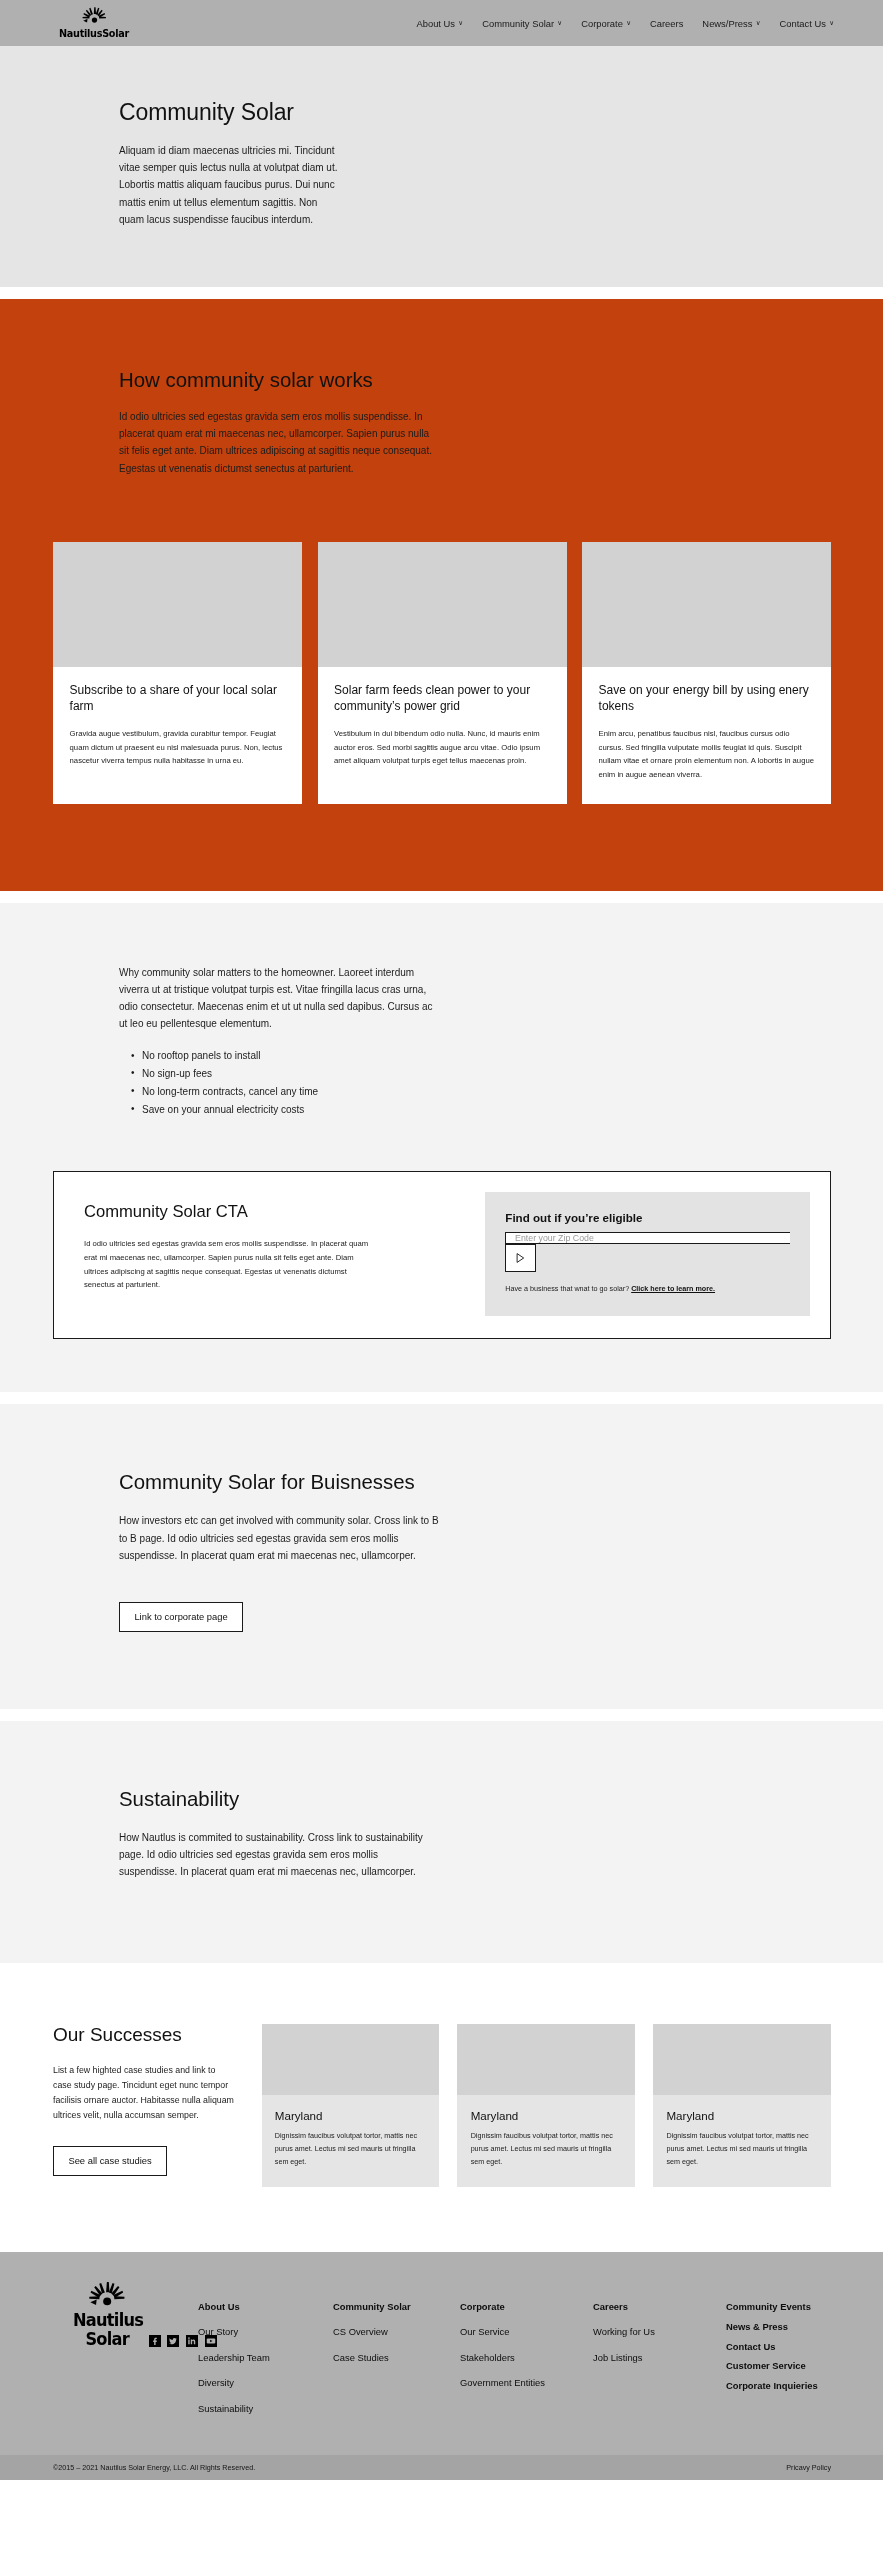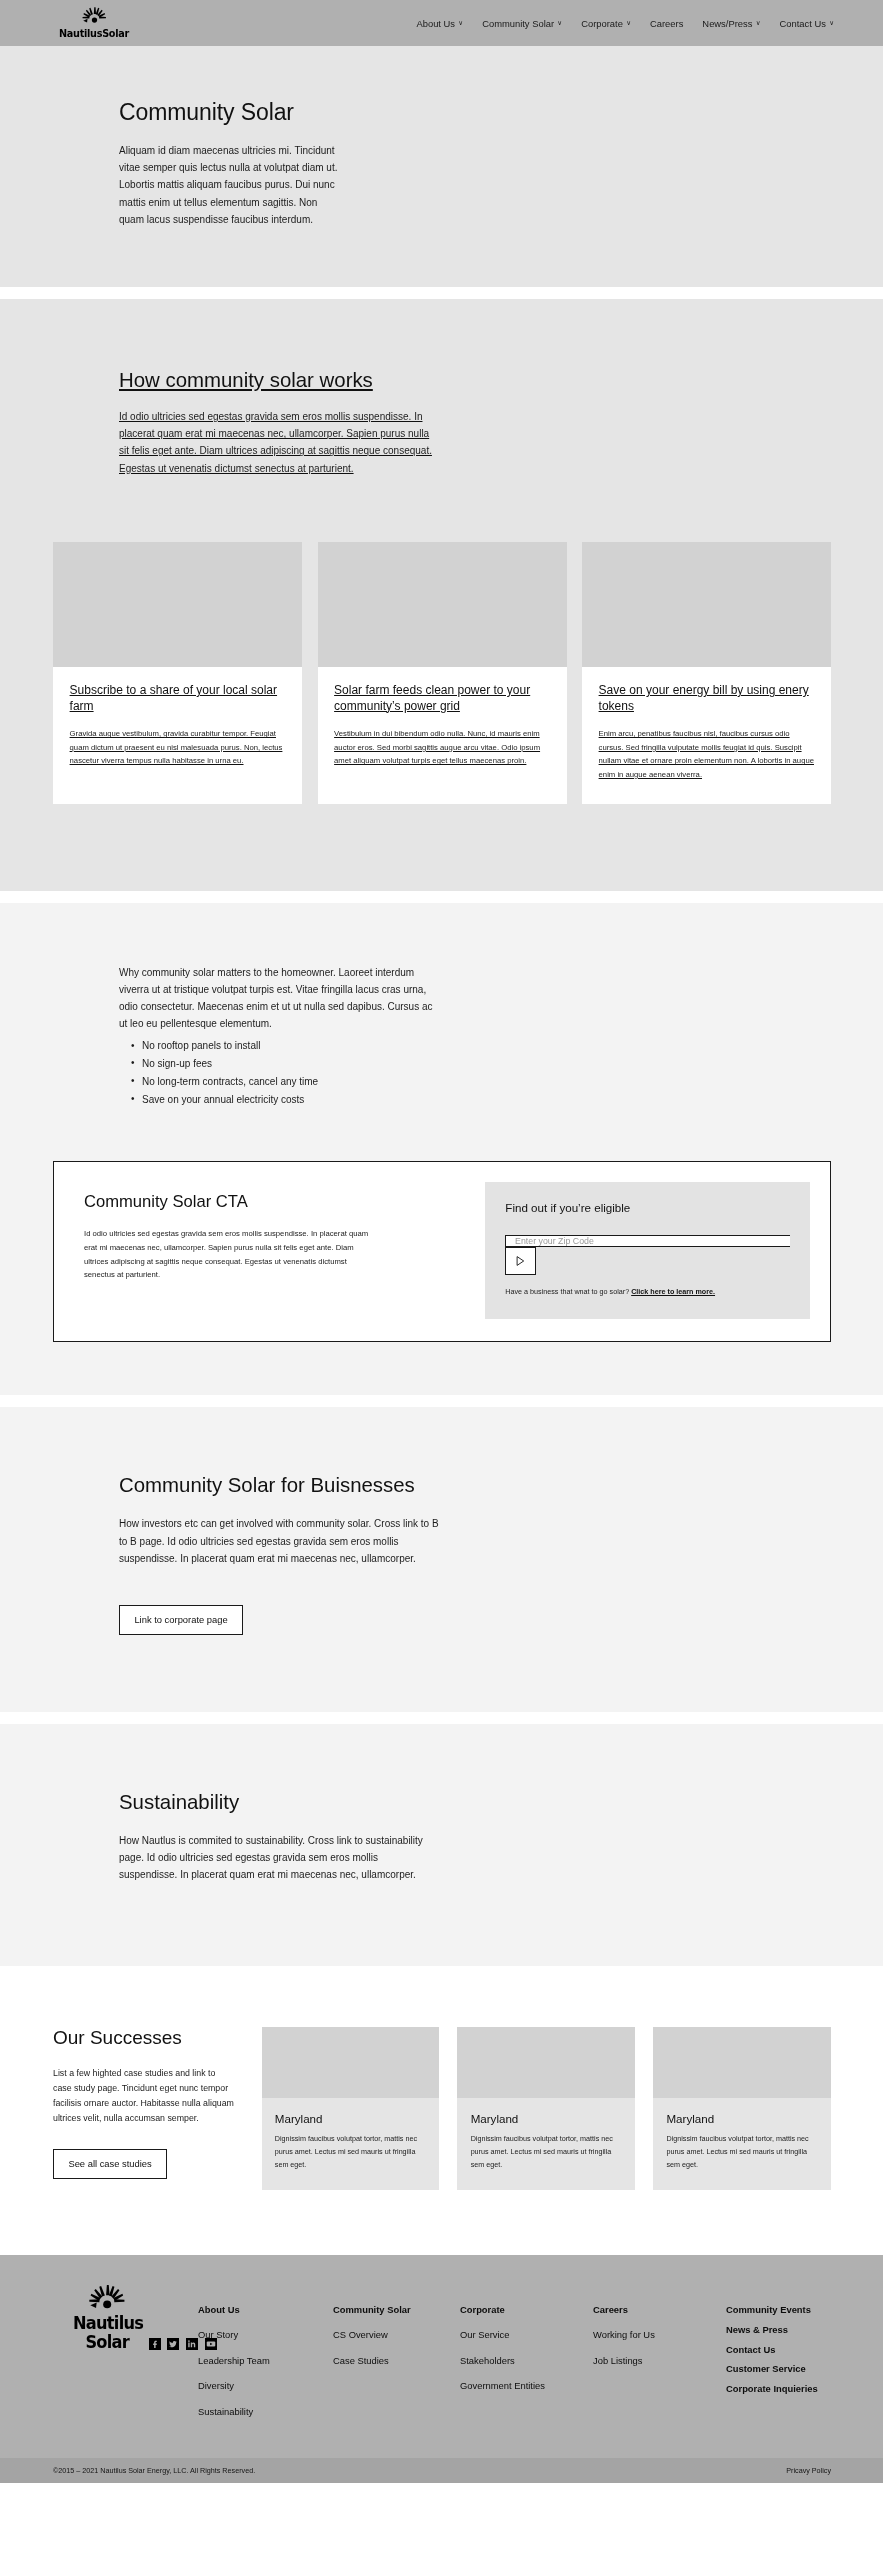--- a/index.html
+++ b/index.html
@@ -81,7 +81,7 @@
   .gap-white { height: 12px; background: #ffffff; }
 
   
-  .how { background: #e5e5e5; padding: 69px 0 47px 0; text-decoration: underline; }
+  .how { background: #c2410c; padding: 69px 0 47px 0; }
   .how .h2 { margin-bottom: 15.5px; }
   .how .body-copy { max-width: 320px; }
 

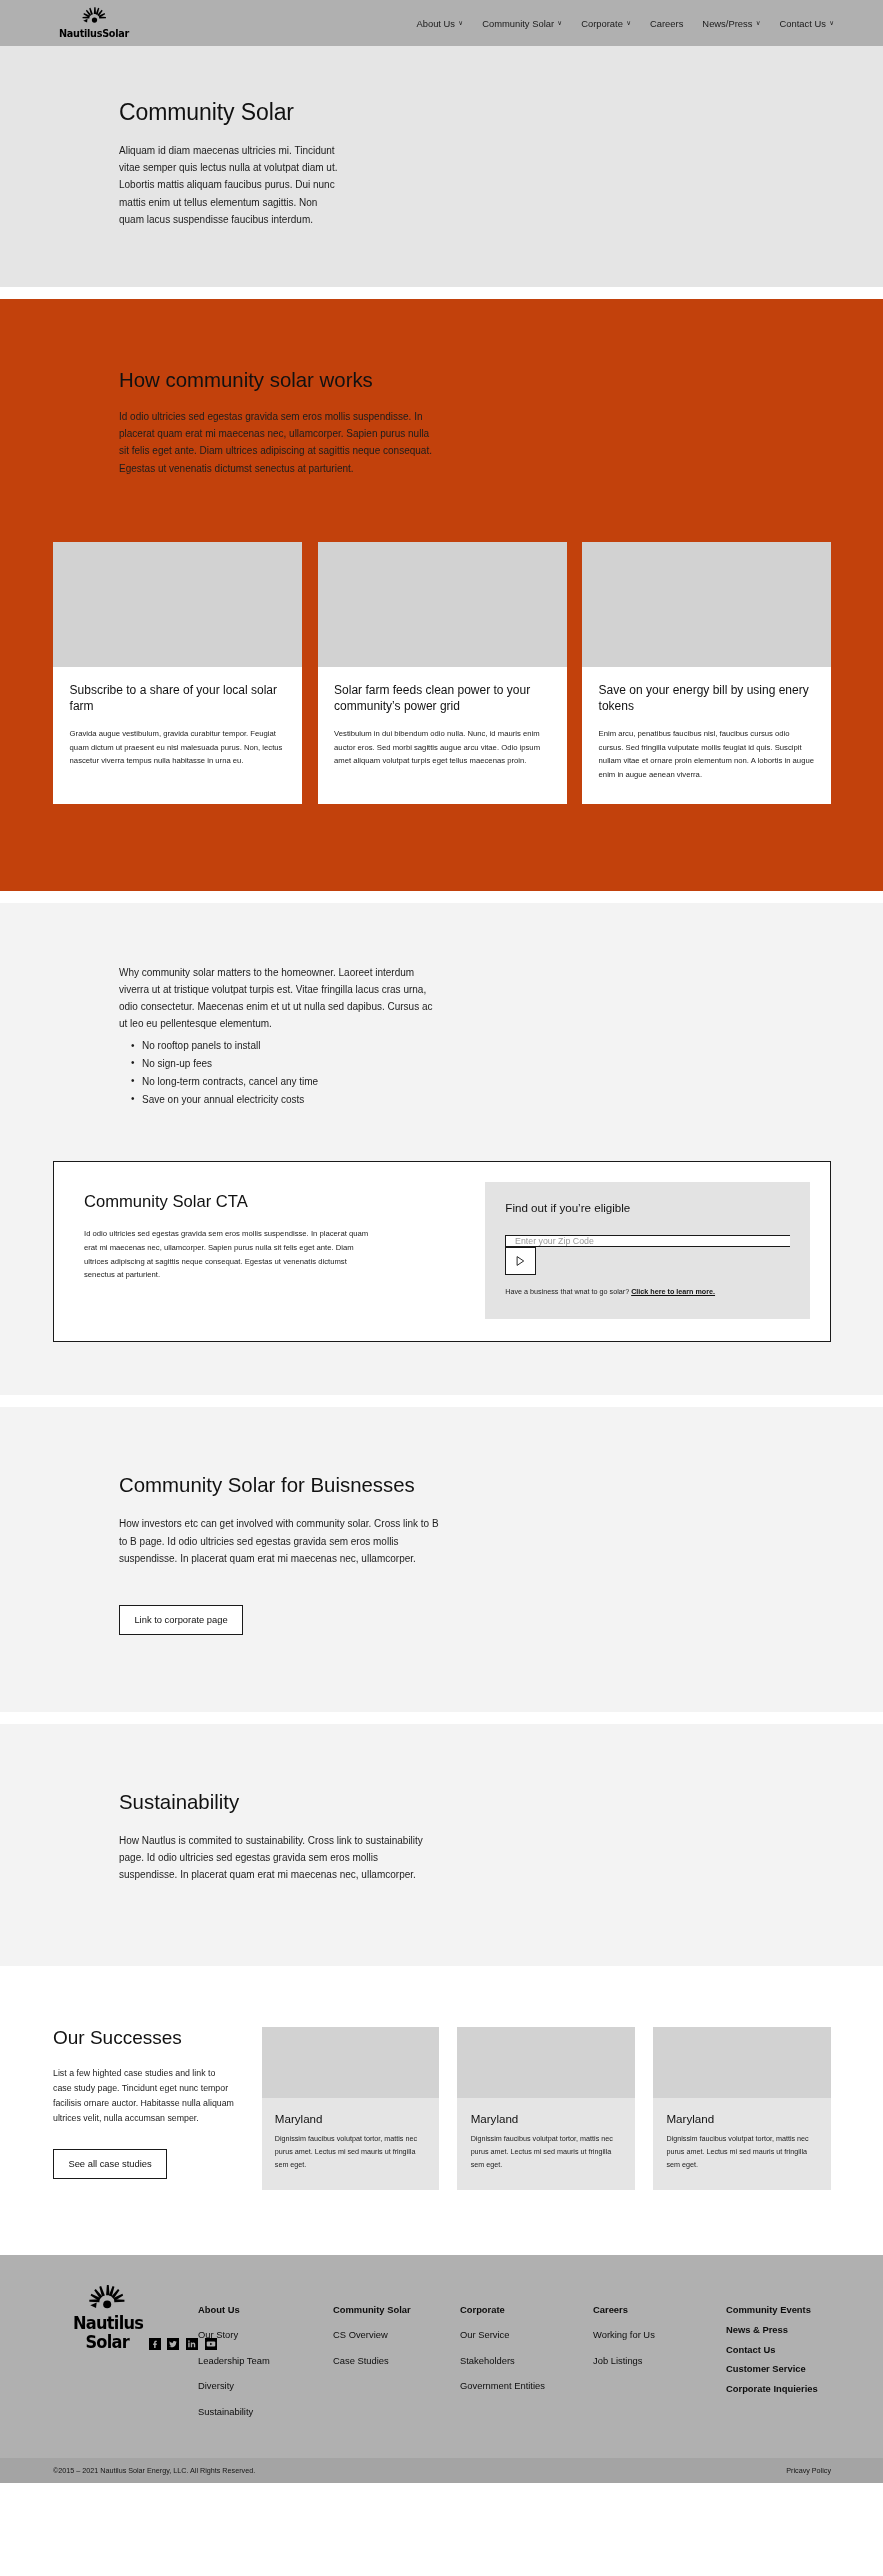--- a/index.html
+++ b/index.html
@@ -110,7 +110,7 @@
   
   .homeowners { background: #f3f3f3; padding: 61px 0 0 0; }
   .homeowners .h2 { margin-bottom: 16.6px; }
-  .homeowners .body-copy { max-width: 320px; margin-bottom: 5px; }
+  .homeowners .body-copy { max-width: 320px; margin-bottom: 15px; }
   .bullets { list-style: none; margin-left: 12px; }
   .bullets li {
     font-size: 10px;

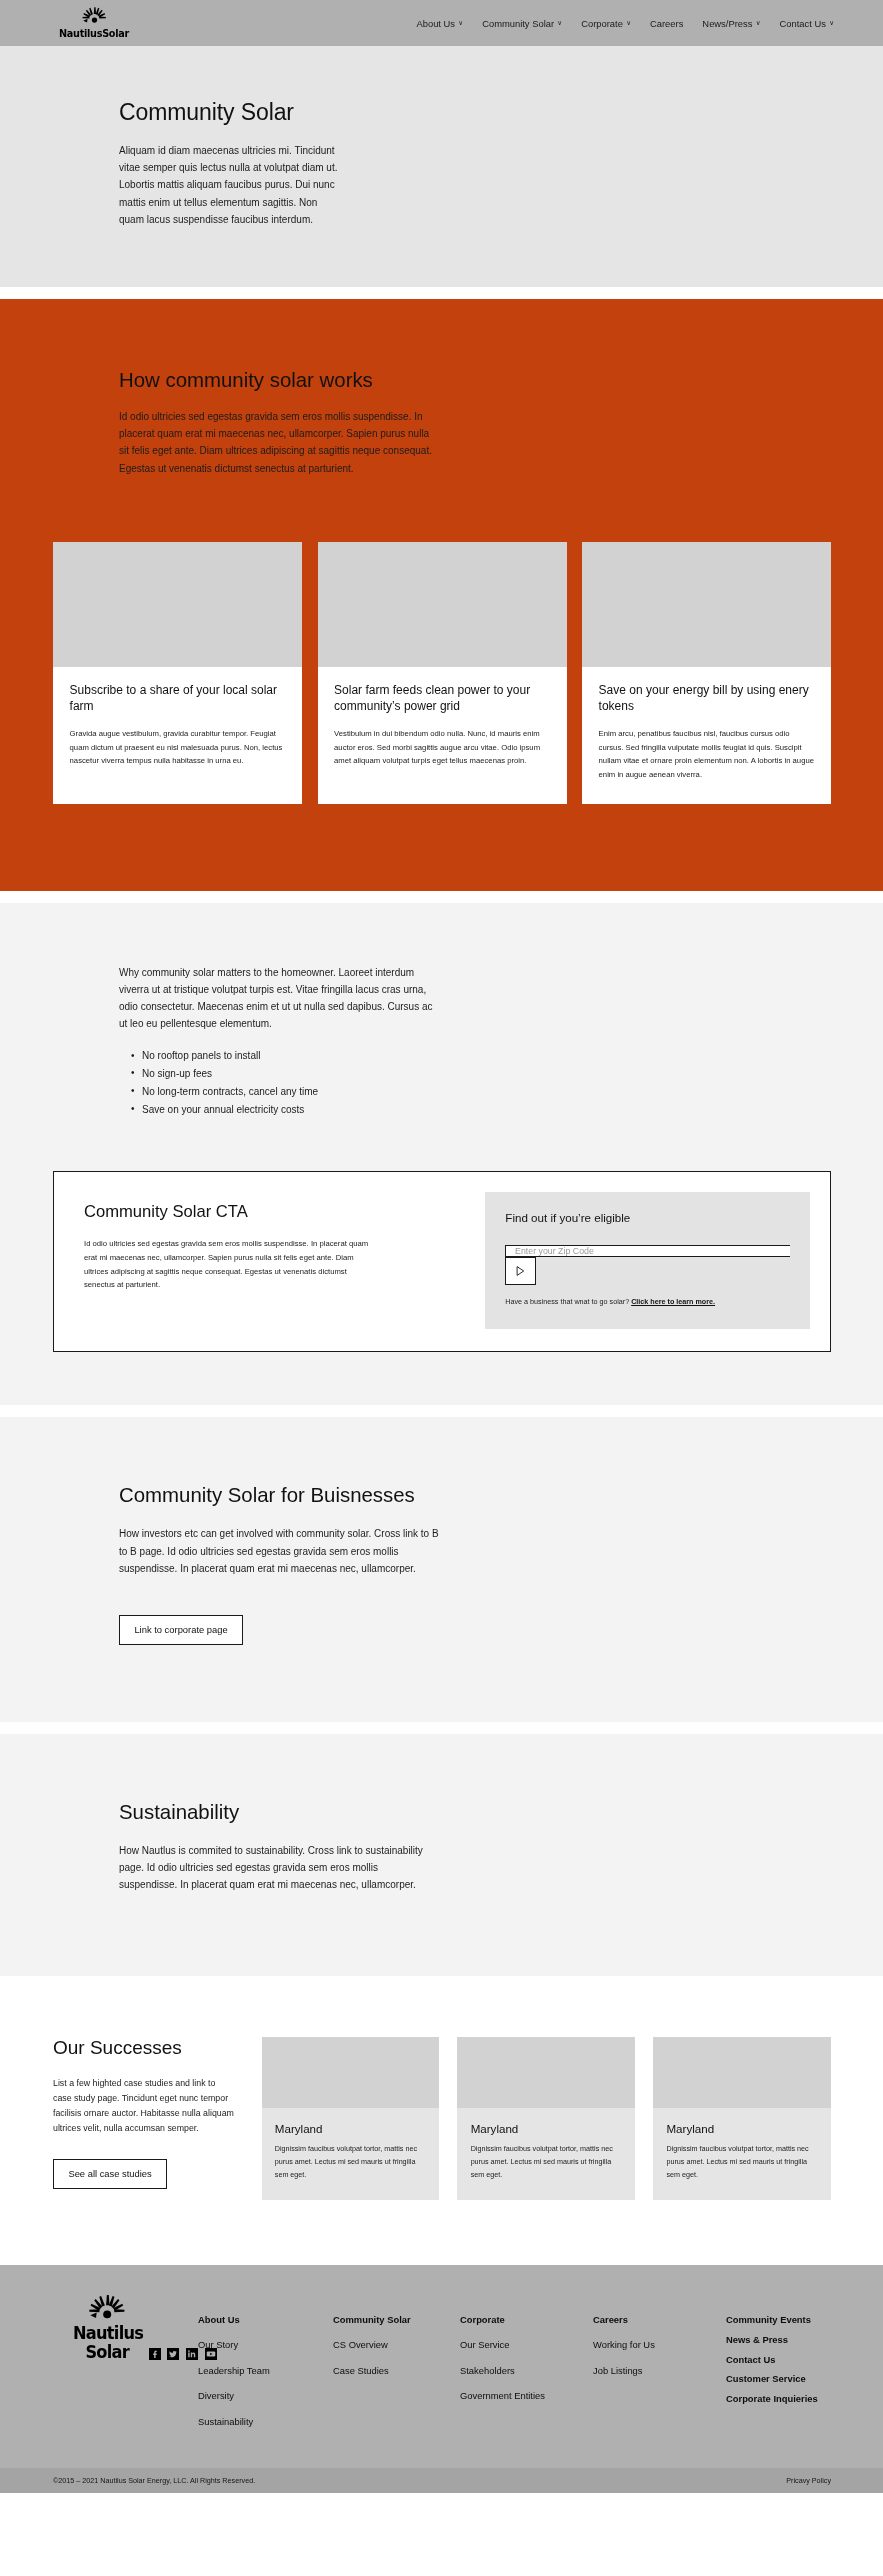--- a/index.html
+++ b/index.html
@@ -149,9 +149,9 @@
   }
   .cta-right-title {
     font-size: 11.6px;
-    font-weight: 400;
+    font-weight: 700;
     color: #111;
-    margin-bottom: 21px;
+    margin-bottom: 8px;
   }
   .zip-row { display: flex; margin-bottom: 11px; flex-direction: column; }
   .zip-input {

